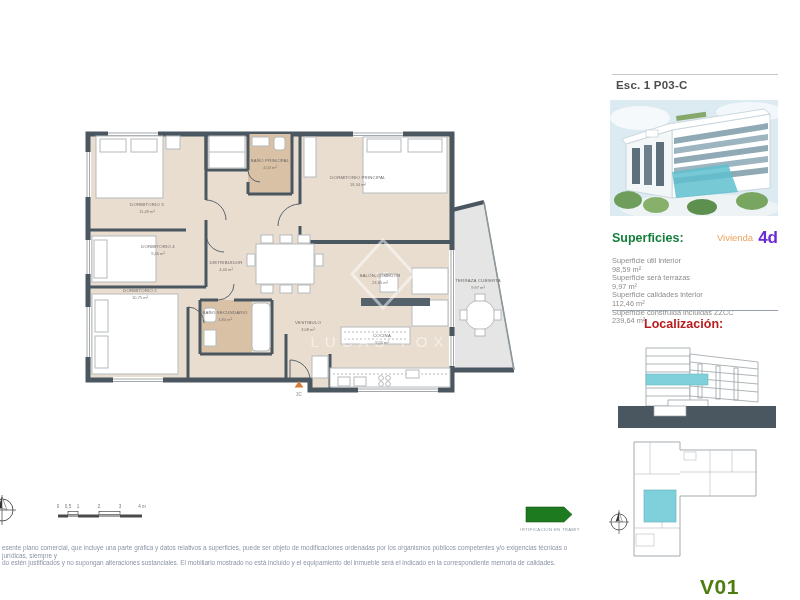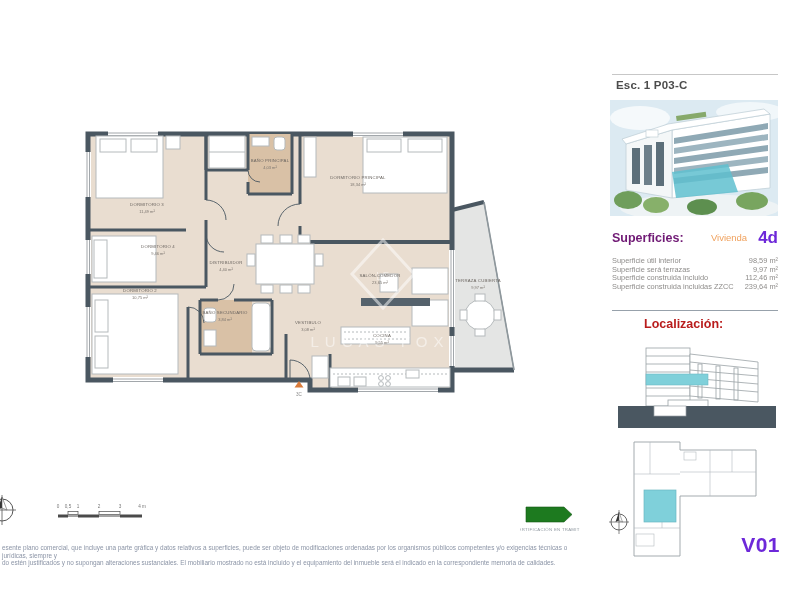--- a/index.html
+++ b/index.html
@@ -17,7 +17,7 @@
     font-size:11.5px;font-weight:bold;color:#4c4c4c;letter-spacing:.2px;}
   .sup-head-row{position:absolute;left:612px;top:230px;width:166px;display:flex;
     justify-content:space-between;align-items:flex-end;}
-  .sup-head{font-size:12.5px;font-weight:bold;color:#701a75;}
+  .sup-head{font-size:12.5px;font-weight:bold;color:#15803d;}
   .viv{display:flex;align-items:flex-end;gap:11px;}
   .viv-label{font-size:9.5px;color:#f0a25e;padding-bottom:2px;}
   .viv-value{font-size:17px;font-weight:bold;color:#6d28d9;line-height:15px;}

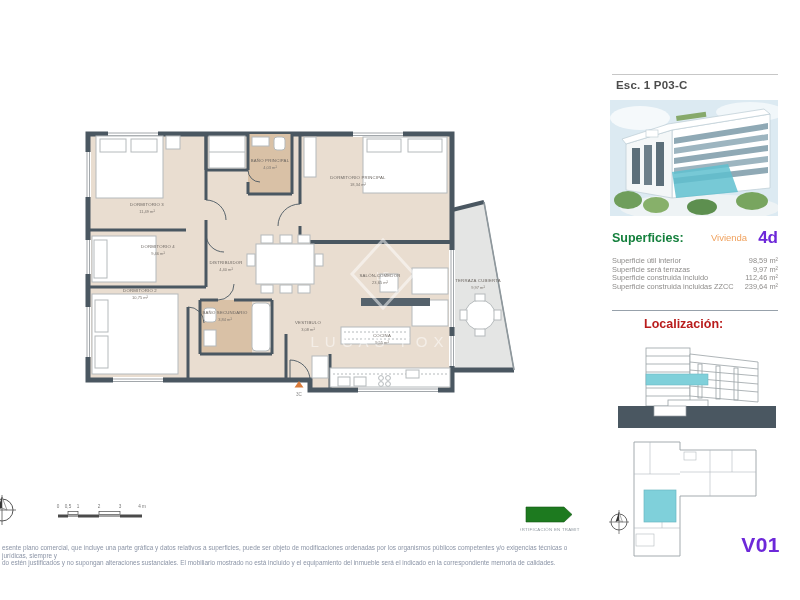--- a/index.html
+++ b/index.html
@@ -18,7 +18,7 @@
   .sup-head-row{position:absolute;left:612px;top:230px;width:166px;display:flex;
     justify-content:space-between;align-items:flex-end;}
   .sup-head{font-size:12.5px;font-weight:bold;color:#15803d;}
-  .viv{display:flex;align-items:flex-end;gap:11px;}
+  .viv{display:flex;align-items:flex-end;gap:5px;}
   .viv-label{font-size:9.5px;color:#f0a25e;padding-bottom:2px;}
   .viv-value{font-size:17px;font-weight:bold;color:#6d28d9;line-height:15px;}
   .sup-rows{position:absolute;left:612px;top:257px;width:166px;}

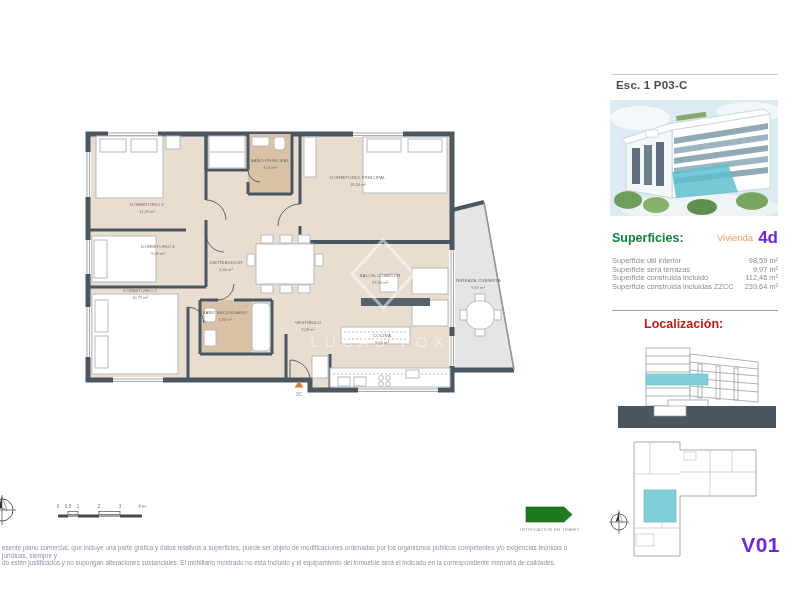--- a/index.html
+++ b/index.html
@@ -23,7 +23,7 @@
   .viv-value{font-size:17px;font-weight:bold;color:#6d28d9;line-height:15px;}
   .sup-rows{position:absolute;left:612px;top:257px;width:166px;}
   .sup-row{display:flex;justify-content:space-between;
-    font-size:7.4px;color:#8e8c8a;line-height:8.6px;}
+    font-size:7.4px;color:#8e8c8a;line-height:8.6px;flex-direction:column;}
   .loc-head{position:absolute;left:644px;top:317px;
     font-size:12.5px;font-weight:bold;color:#b91c1c;}
   .v01{position:absolute;left:700px;top:533px;width:80px;text-align:right;

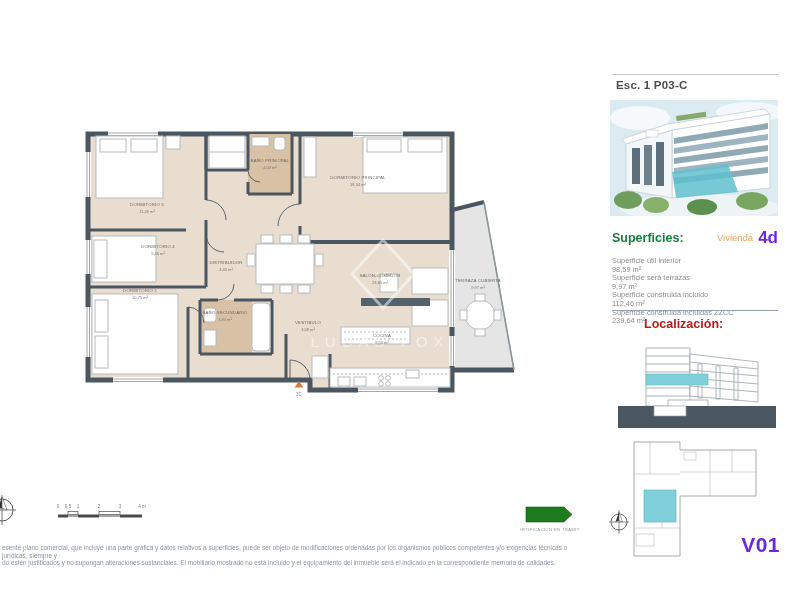--- a/index.html
+++ b/index.html
@@ -325,7 +325,7 @@
     <span>9,97 m²</span>
   </div>
   <div class="sup-row">
-    <span>Superficie construida incluido</span>
+    <span>Superficie calidades interior</span>
     <span>112,46 m²</span>
   </div>
   <div class="sup-row">

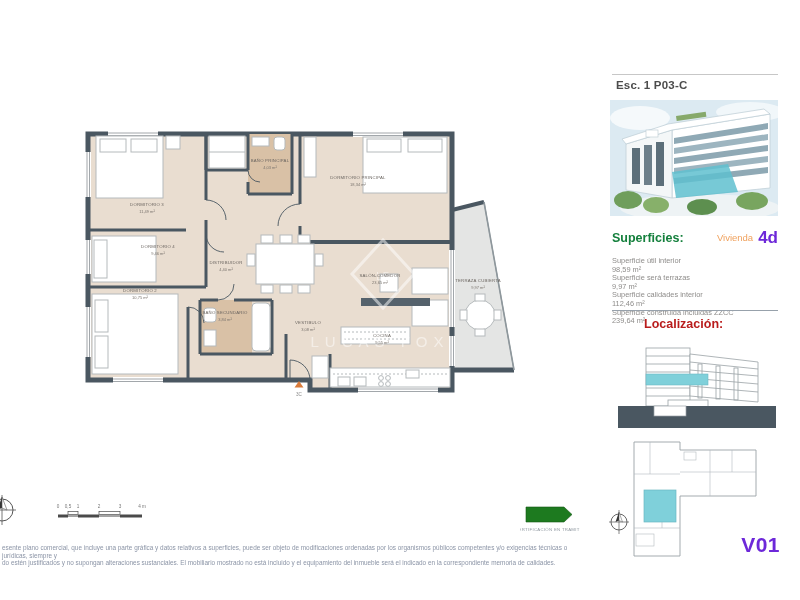--- a/index.html
+++ b/index.html
@@ -26,8 +26,8 @@
     font-size:7.4px;color:#8e8c8a;line-height:8.6px;flex-direction:column;}
   .loc-head{position:absolute;left:644px;top:317px;
     font-size:12.5px;font-weight:bold;color:#b91c1c;}
-  .v01{position:absolute;left:700px;top:533px;width:80px;text-align:right;
-    font-size:21px;font-weight:bold;color:#6d28d9;letter-spacing:.5px;}
+  .v01{position:absolute;left:700px;top:575px;width:80px;text-align:left;
+    font-size:21px;font-weight:bold;color:#4d7c0f;letter-spacing:.5px;}
 
   
   .disclaimer{position:absolute;left:2px;top:544px;width:566px;

